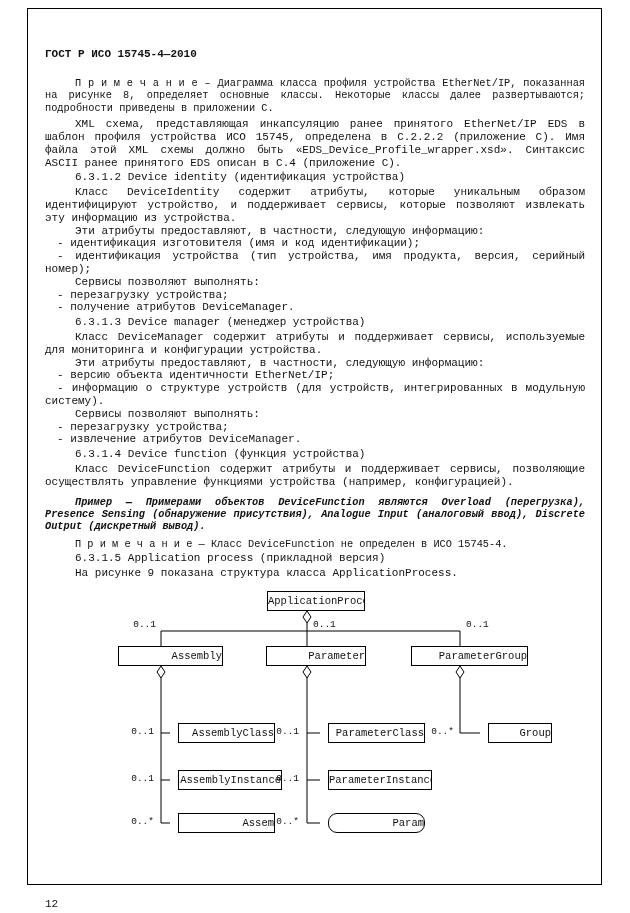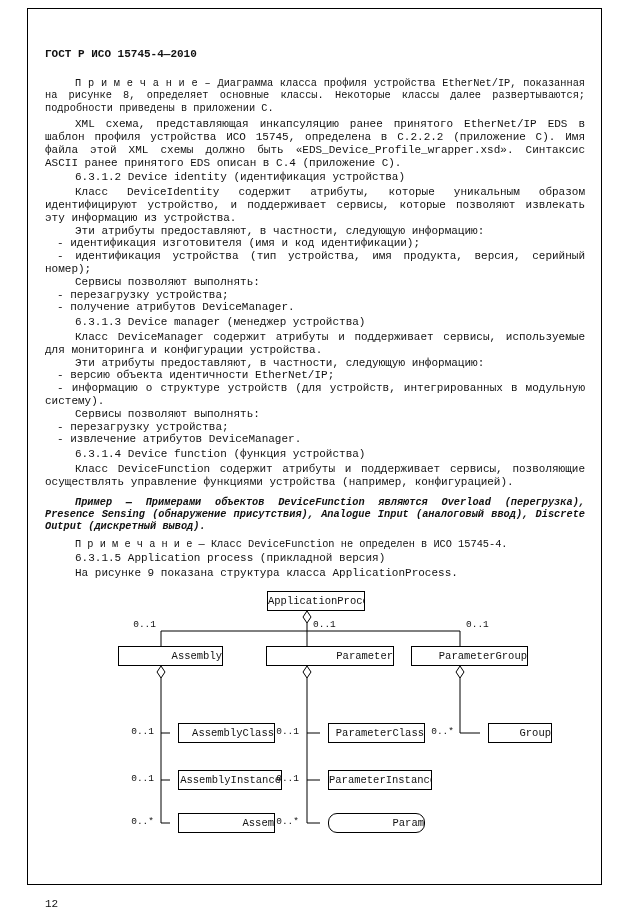--- a/index.html
+++ b/index.html
@@ -93,7 +93,7 @@
       <span class="mult l" style="left:466px; top:33px;">0..1</span>
 
       <div class="node" style="left:110px; top:60px; width:103px;">Assembly</div>
-      <div class="node" style="left:258px; top:60px; width:98px;padding-left:28px;">Parameter</div>
+      <div class="node" style="left:258px; top:60px; width:98px;">Parameter</div>
       <div class="node" style="left:403px; top:60px; width:115px;">ParameterGroup</div>
 
       <span class="mult r" style="left:126px; top:140px;">0..1</span>

